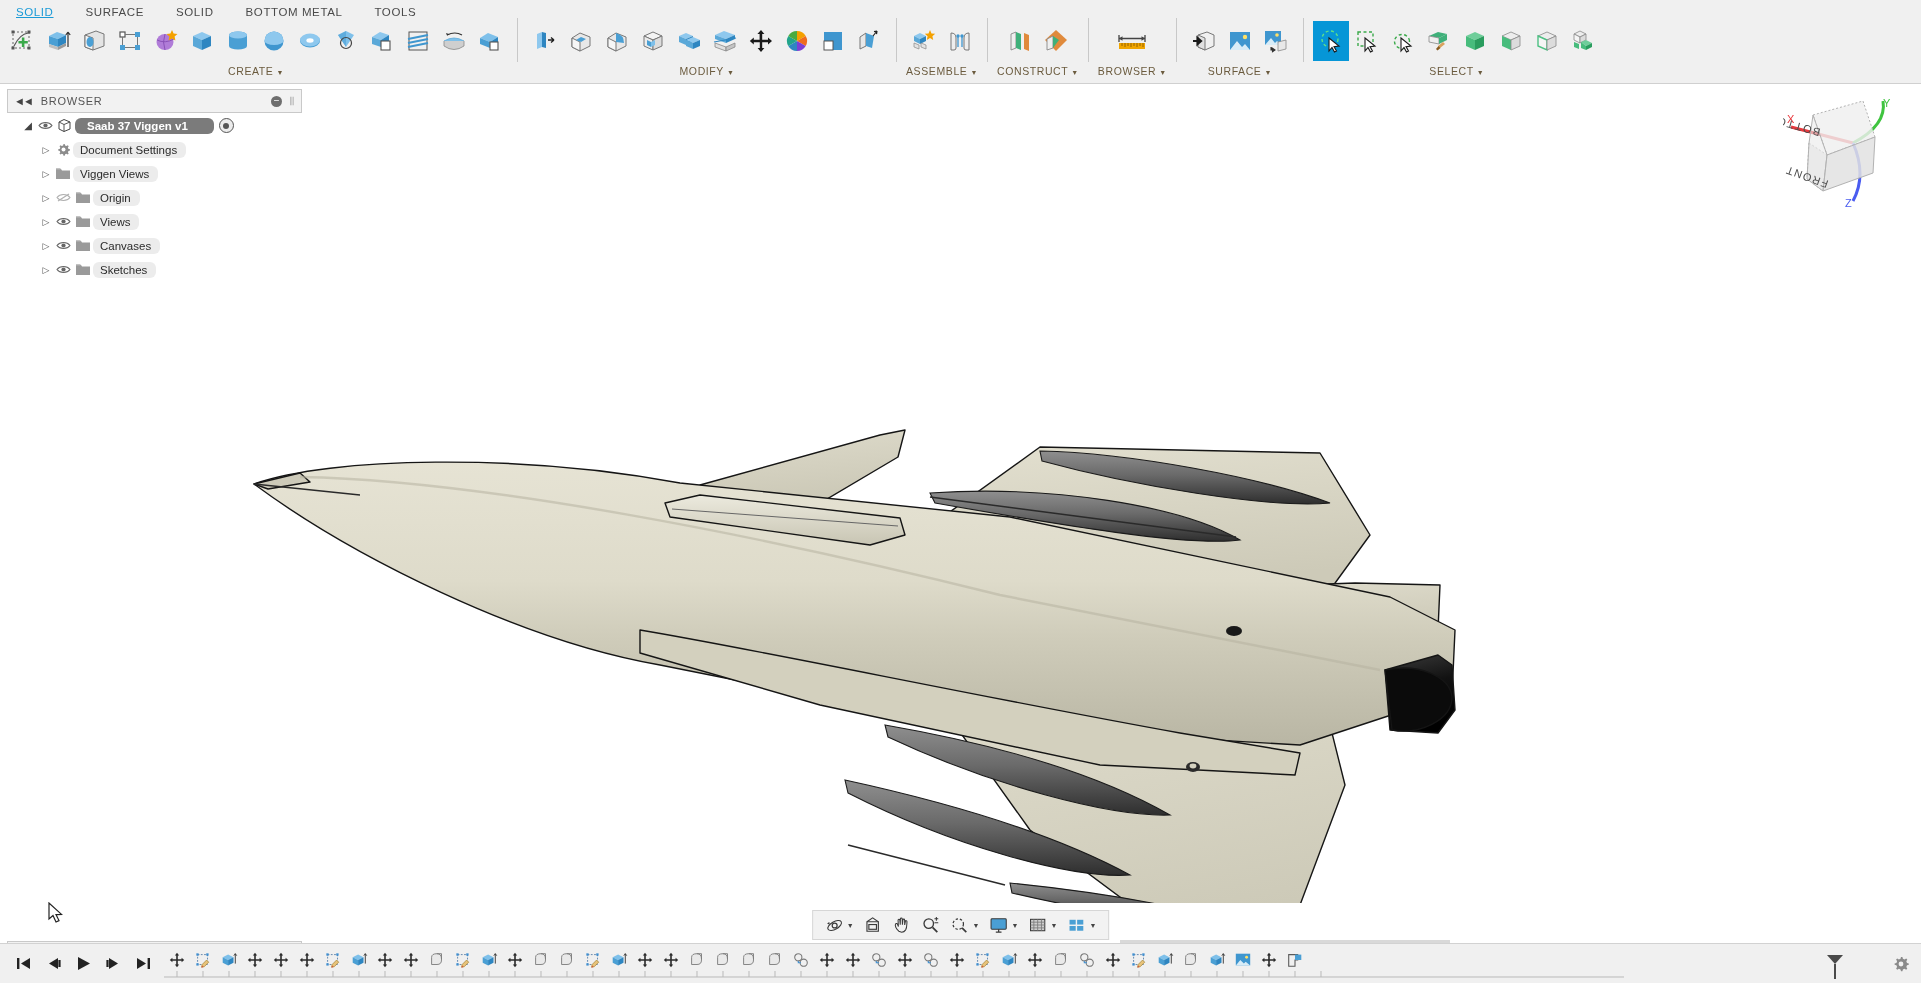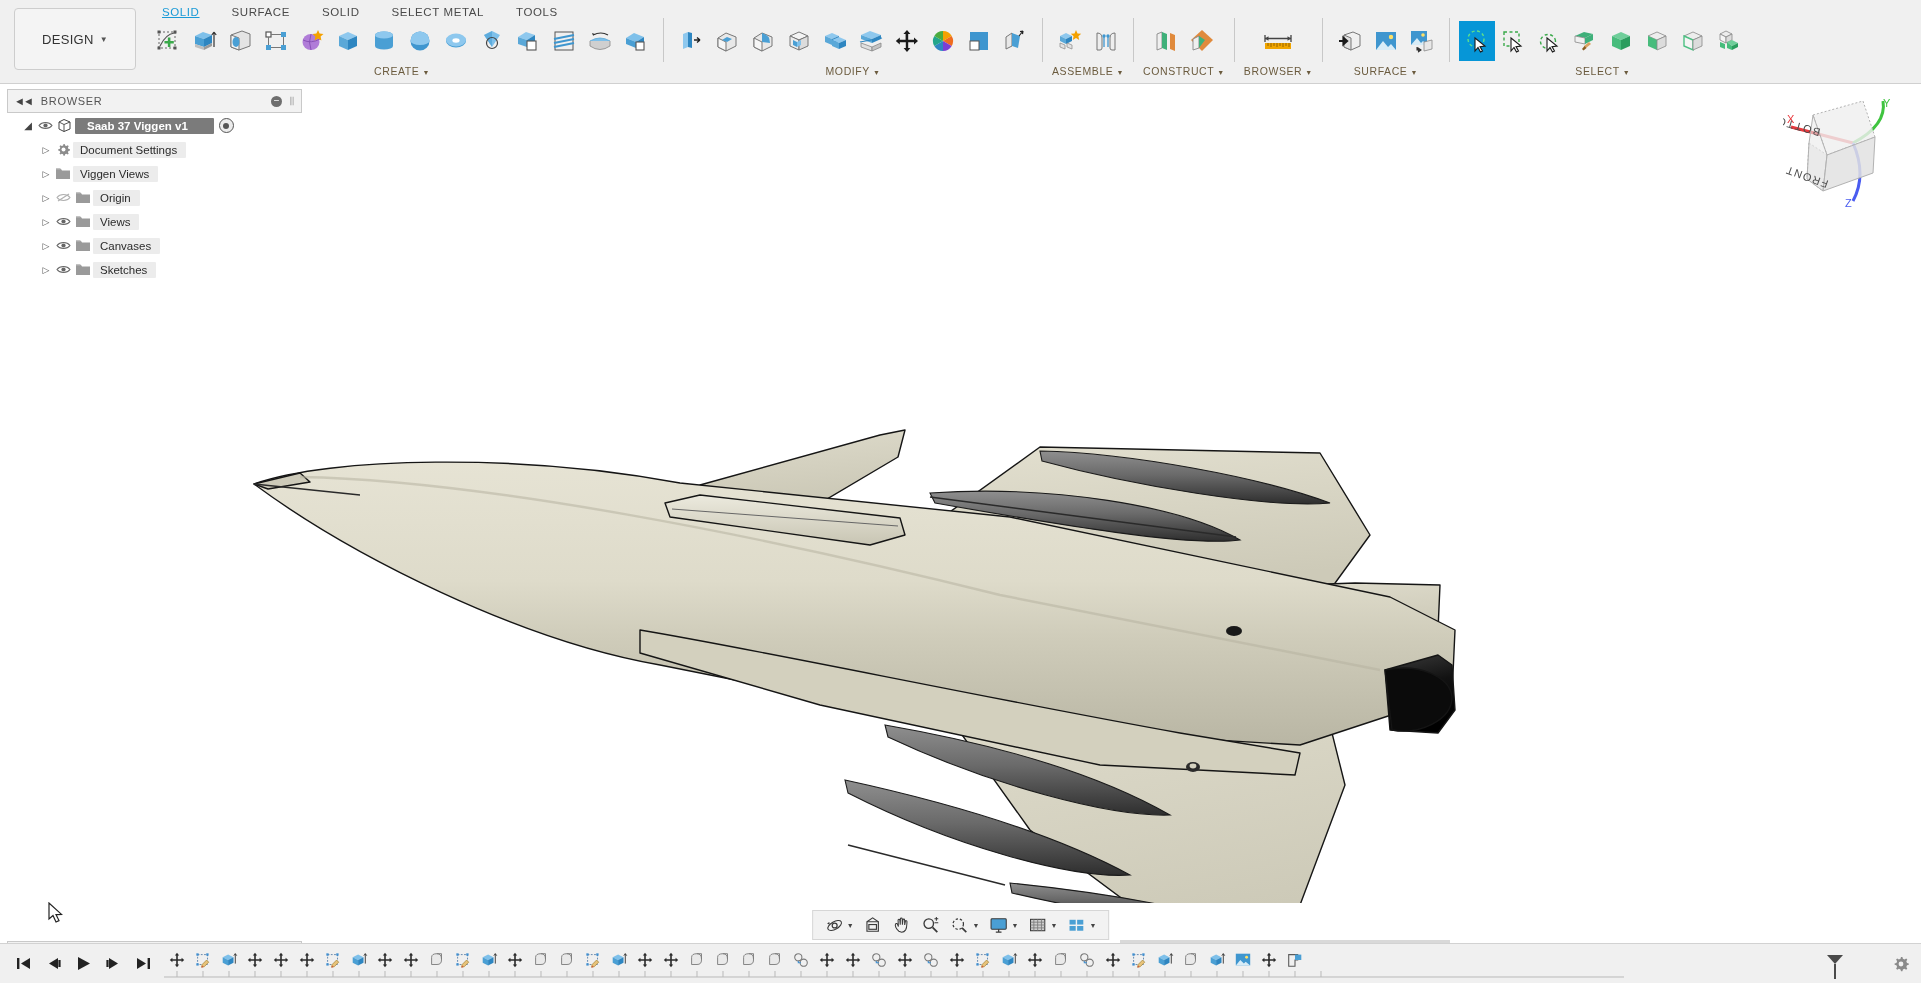--- a/index.html
+++ b/index.html
@@ -152,7 +152,7 @@
         <div class="tab active">SOLID</div>
         <div class="tab">SURFACE</div>
         <div class="tab">SOLID</div>
-        <div class="tab">SELECT METAL</div>
+        <div class="tab">BOTTOM METAL</div>
         <div class="tab">TOOLS</div>
       </div>
 

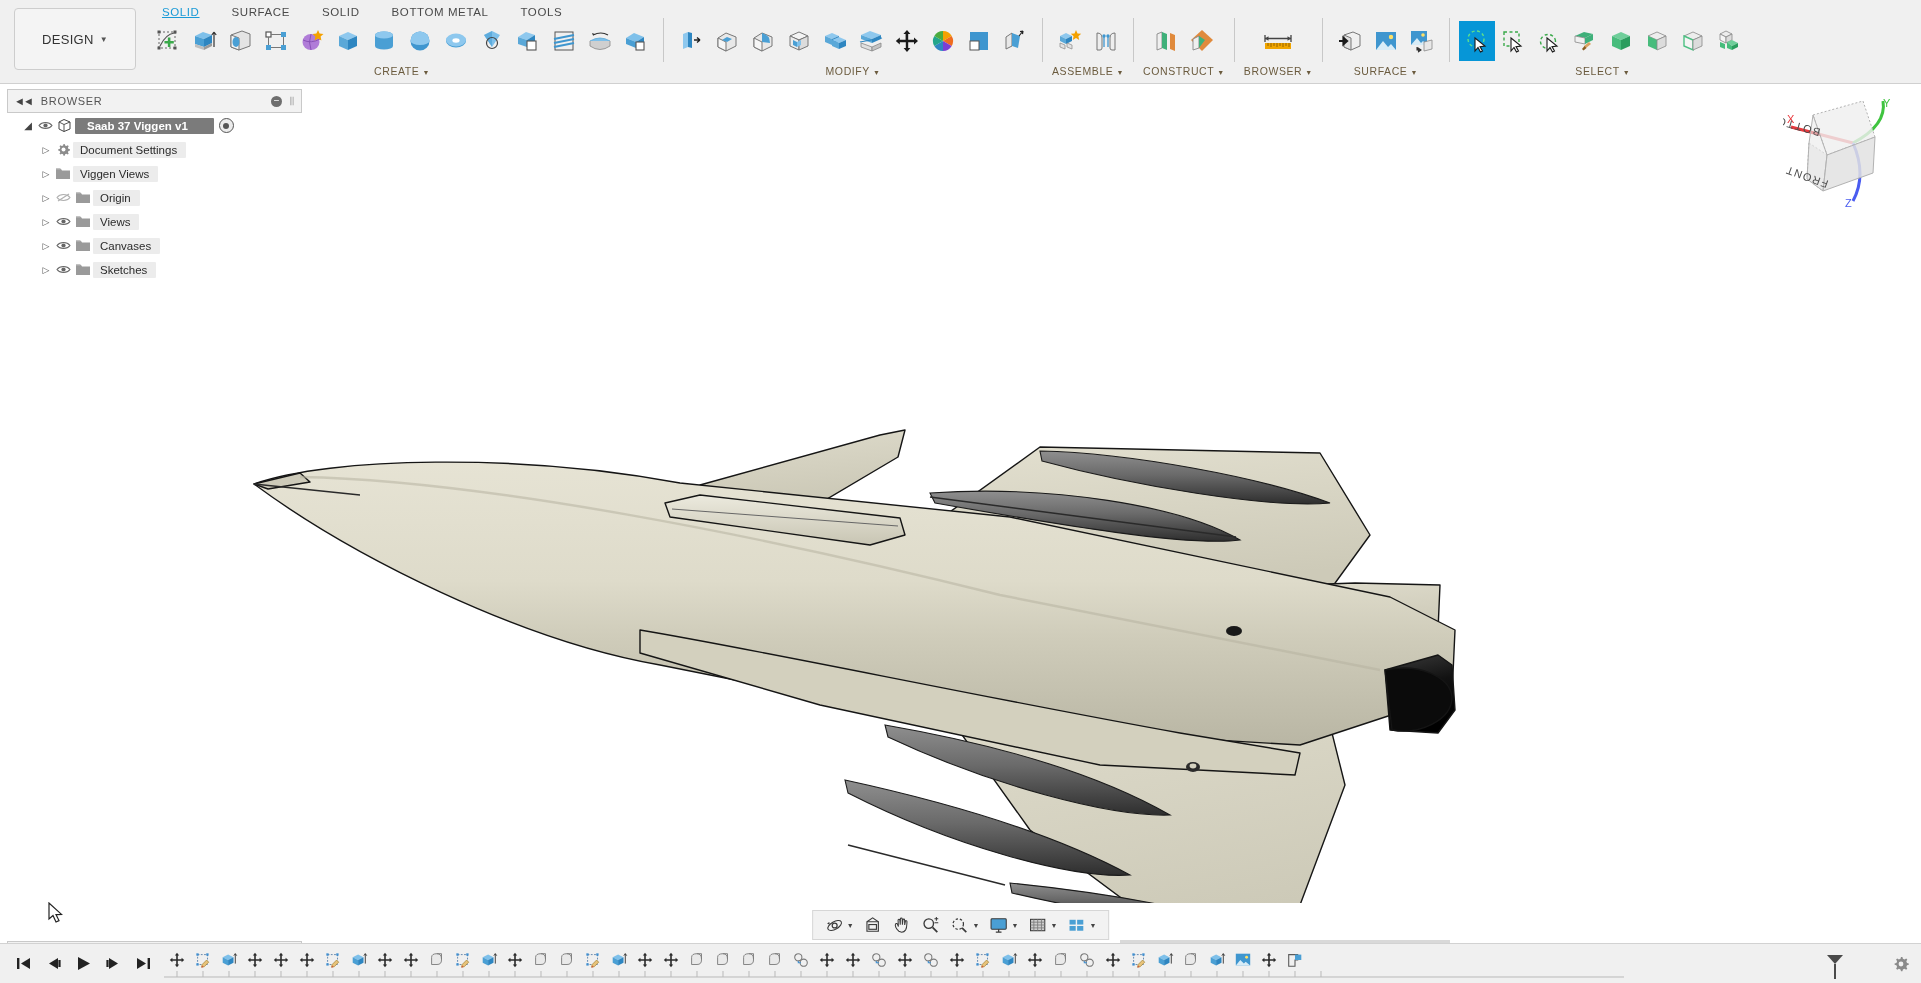--- a/index.html
+++ b/index.html
@@ -142,10 +142,6 @@
 
   <div class="ribbon">
 
-    <div class="design-btn">
-      <span>DESIGN</span>
-      <span class="caret">▼</span>
-    </div>
 
     <div class="tabs-and-panels">
       <div class="tabstrip">

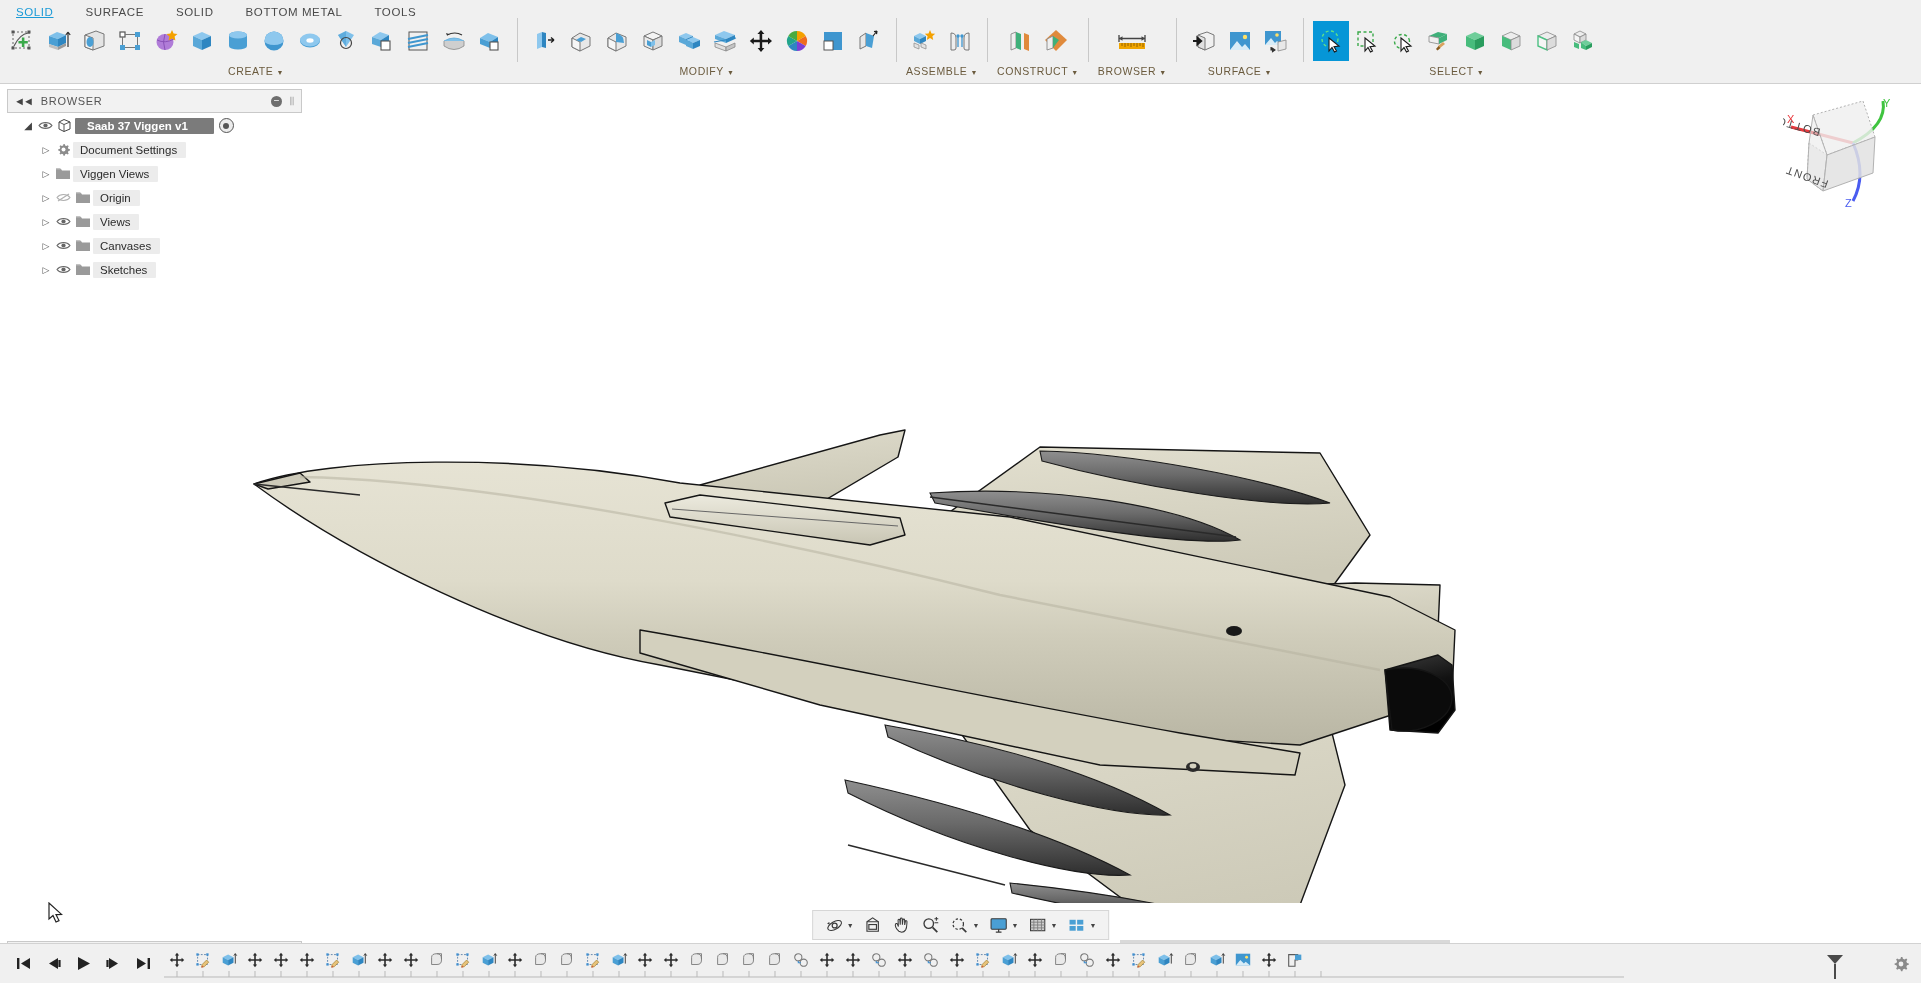--- a/index.html
+++ b/index.html
@@ -77,7 +77,7 @@
   .trow .eye { width: 20px; display:flex; align-items:center; justify-content:center; }
   .trow .ficon { width: 20px; display:flex; align-items:center; justify-content:center; }
   .trow .lbl {
-    background: #ececec; padding: 2px 9px 2px 7px; border-radius: 1px;
+    background: #ececec; padding: 2px 9px 2px 7px; border-radius: 6px;
   }
   .trow.root .lbl { background: #7b7b7b; color: #fff; font-weight: bold; padding: 2px 26px 2px 12px;}
   .trow.root { margin-left: 14px; }

